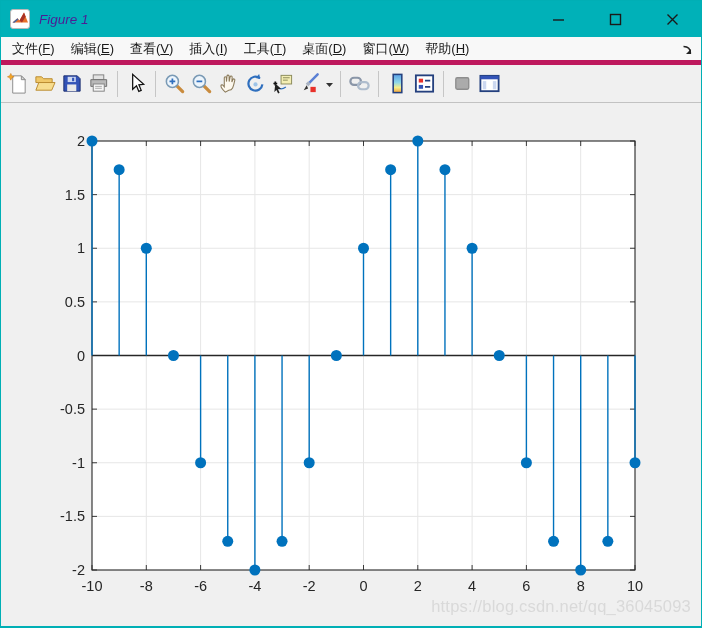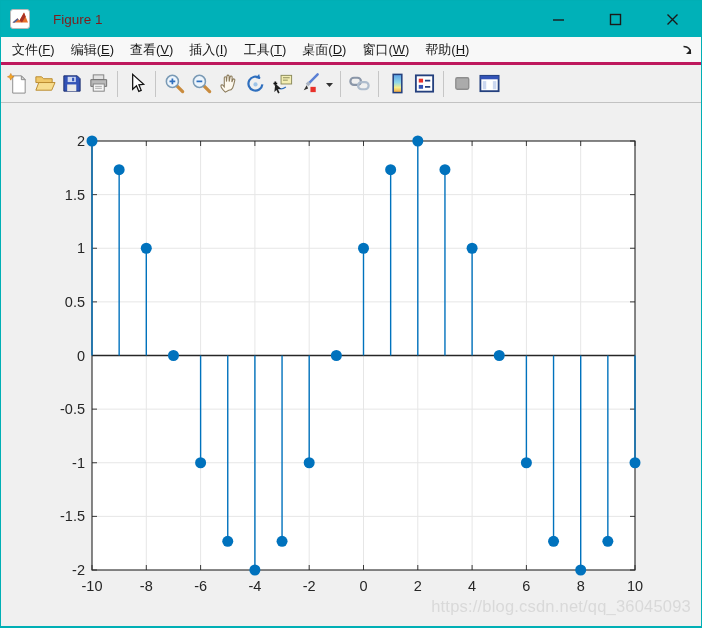--- a/index.html
+++ b/index.html
@@ -18,7 +18,7 @@
     padding-left:9px; position:relative;
   }
   .titlebar .app-icon { width:20px; height:20px; display:inline-block; }
-  .titlebar .title { margin-left:23px; font-size:13.5px; color:#7f1d1d; }
+  .titlebar .title { margin-left:9px; font-size:13.5px; color:#4c1d95;font-style:italic; }
   .win-controls { position:absolute; right:0; top:0; height:36px; display:flex; }
   .win-btn { width:57px; height:36px; display:flex; align-items:center; justify-content:center; cursor:default; }
   .win-btn svg { display:block; }

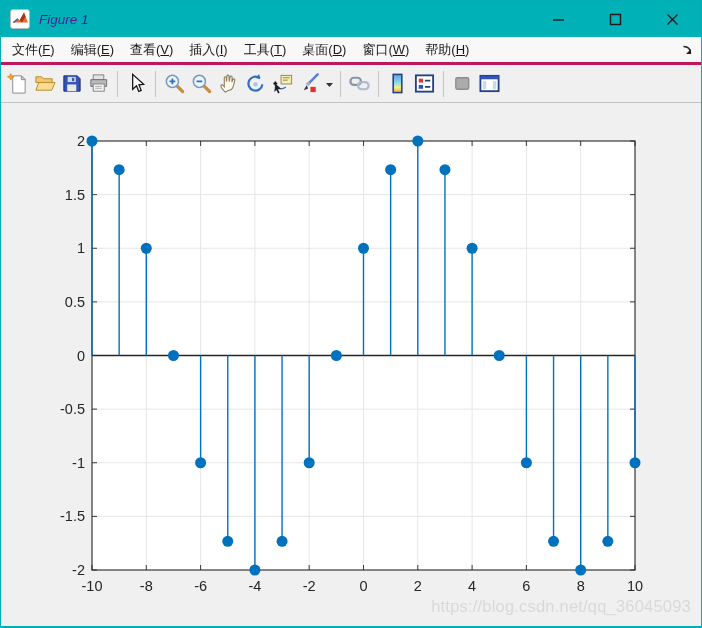--- a/index.html
+++ b/index.html
@@ -25,7 +25,7 @@
 
   
   .menubar {
-    height:28px; background:#f8f8f8; border-bottom:3px solid #be185d;
+    height:28px; background:#f8f8f8; border-bottom:5px solid #be185d;
     display:flex; align-items:center; padding-left:3px; position:relative;
   }
   .menu-item { font-size:13px; color:#1a1a1a; padding:4px 8px; white-space:nowrap; }

